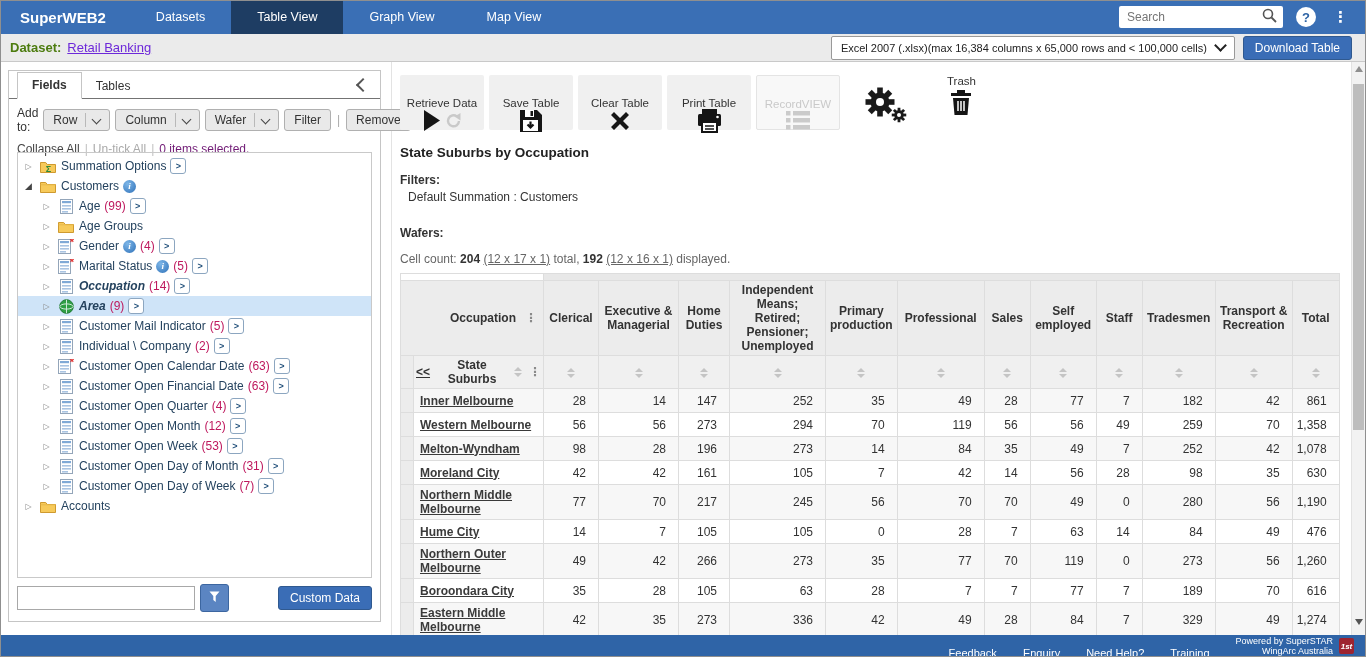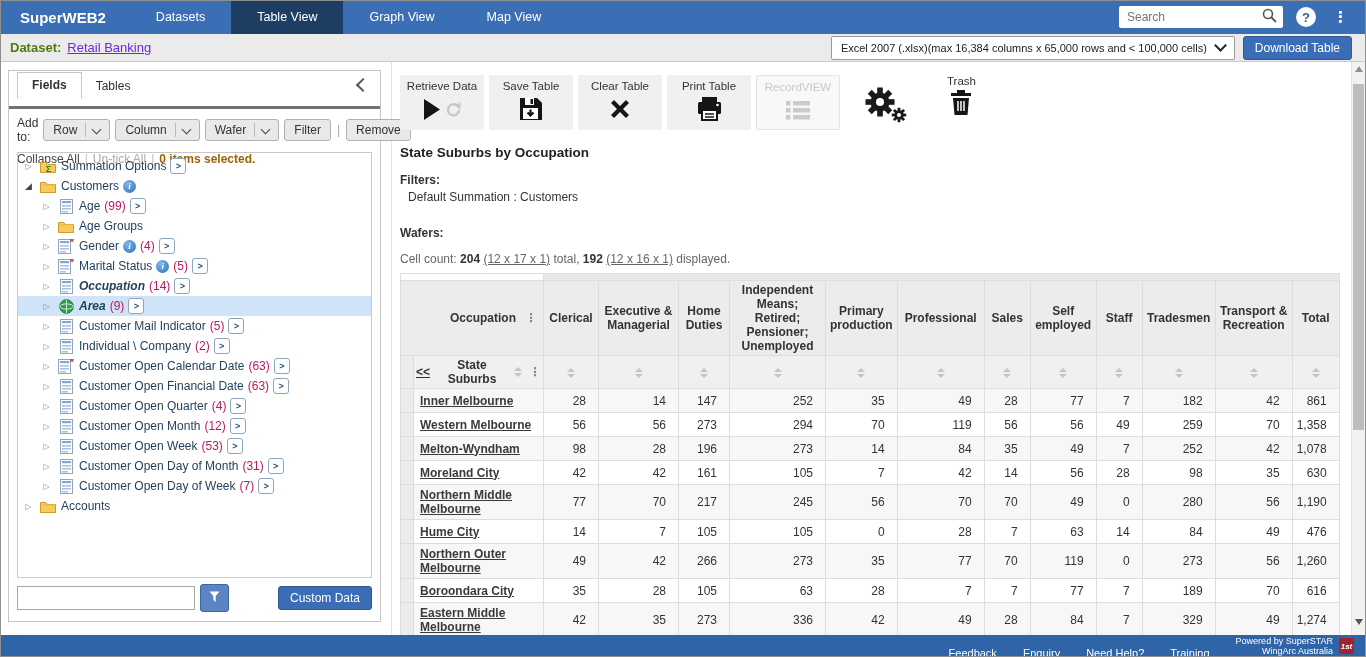--- a/index.html
+++ b/index.html
@@ -37,7 +37,7 @@
 
   
   .sidebar{position:absolute;left:8px;top:8px;width:373px;height:552px;border:1px solid #c5c5c5;background:#fff;box-sizing:border-box;}
-  .tabbar{height:27px;border-bottom:3px solid #737373;display:flex;align-items:flex-end;padding:0 0 8px 8px;position:relative;}
+  .tabbar{height:27px;border-bottom:1px solid #737373;display:flex;align-items:flex-end;padding:0 0 0 8px;position:relative;}
   .tab{padding:5px 14px 6px;font-size:12px;color:#333;cursor:pointer;position:relative;top:1px;}
   .tab.active{font-weight:bold;background:#fff;border:1px solid #c5c5c5;border-bottom:1px solid #fff;}
   .collapse-btn{position:absolute;right:12px;top:9px;width:8px;height:8px;border-left:2px solid #555;border-bottom:2px solid #555;

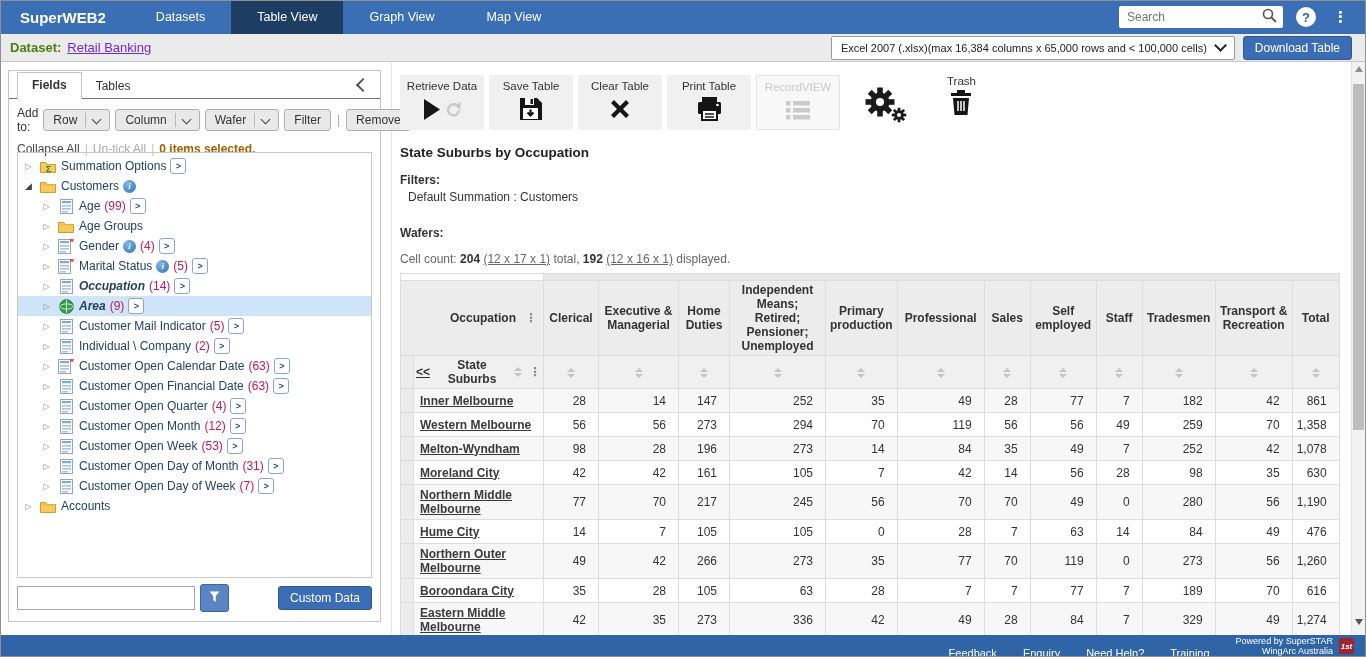--- a/index.html
+++ b/index.html
@@ -78,7 +78,7 @@
   .content{position:absolute;left:400px;top:0;width:940px;}
   .toolbar{margin-top:13px;display:flex;align-items:flex-start;}
   .tool-btn{width:84px;height:55px;background:#f0f0f0;border-radius:2px;display:flex;flex-direction:column;align-items:center;
-            justify-content:space-between;padding:5px 3px 6px;box-sizing:border-box;margin-right:5px;cursor:pointer;}
+            justify-content:space-between;padding:22px 3px 6px;box-sizing:border-box;margin-right:5px;cursor:pointer;}
   .tool-btn .lbl{font-size:11.5px;color:#333;white-space:nowrap;}
   .tool-btn.recordview{background:#f8f8f8;border:1px solid #e4e4e4;cursor:default;}
   .tool-btn.recordview .lbl{color:#c9c9c9;}

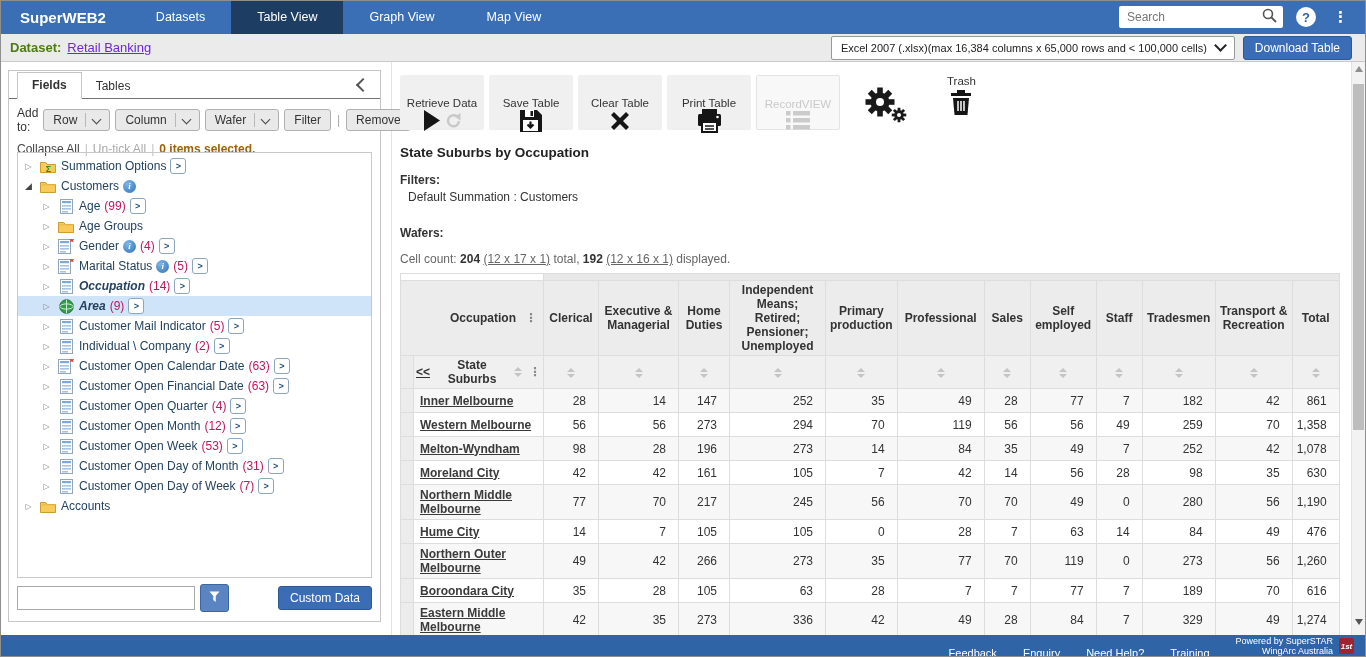--- a/index.html
+++ b/index.html
@@ -53,7 +53,7 @@
   .link-dark{color:#444;cursor:pointer;}
   .link-gray{color:#aaa;}
   .pipe{color:#c0c0c0;}
-  .sel-status{font-weight:bold;color:#a16207;}
+  .sel-status{font-weight:normal;color:#701a75;}
 
   .tree-box{position:absolute;left:8px;right:8px;top:81px;height:426px;border:1px solid #c9c9c9;overflow:hidden;padding-top:3px;box-sizing:border-box;}
   .tree-row{height:20px;display:flex;align-items:center;gap:4px;font-size:12px;color:#24425e;cursor:pointer;white-space:nowrap;}

